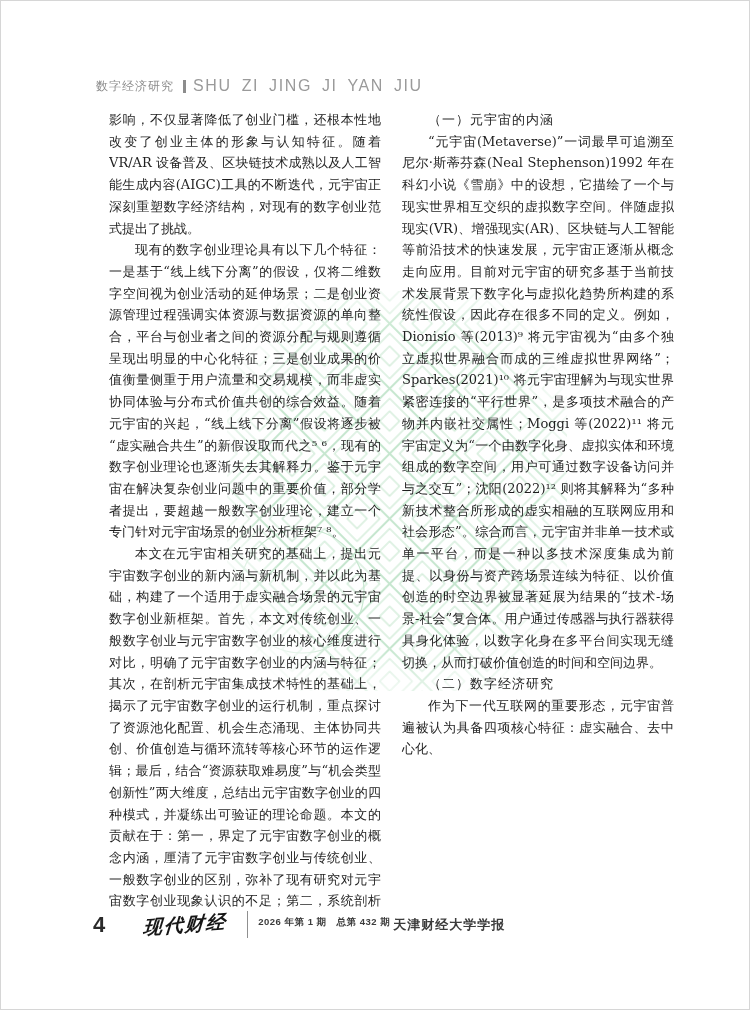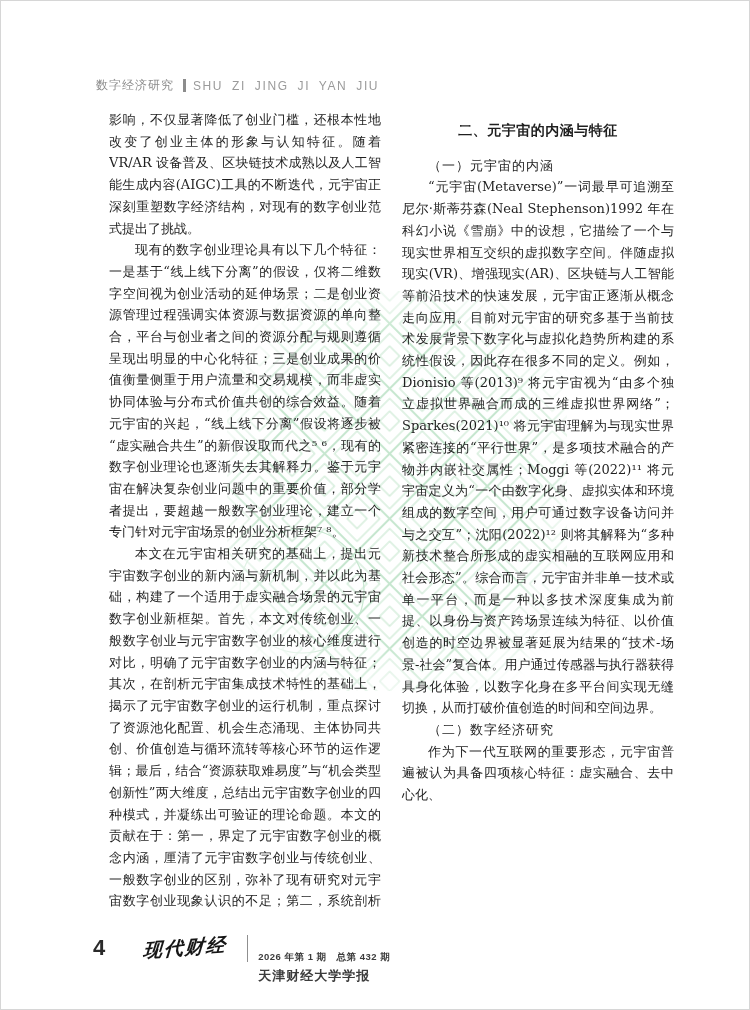--- a/index.html
+++ b/index.html
@@ -21,7 +21,7 @@
   }
   .hdr-zh{font-size:12px;color:#8c8c8c;letter-spacing:1px;}
   .hdr-bar{display:inline-block;width:3px;height:13px;background:#8c8c8c;margin:0 7px 0 9px;}
-  .hdr-py{font-size:12px;color:#9a9a9a;letter-spacing:1.6px;word-spacing:4px;}
+  .hdr-py{font-size:16px;color:#9a9a9a;letter-spacing:1.6px;word-spacing:4px;}
   
   .columns{
     position:absolute;left:108px;top:108px;

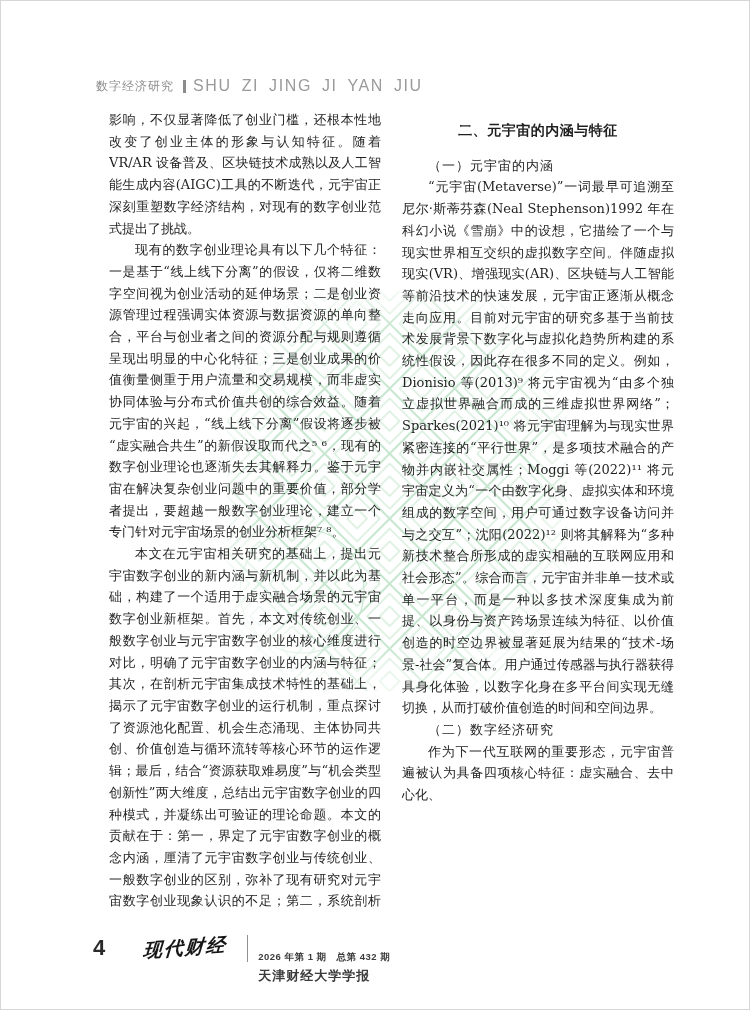--- a/index.html
+++ b/index.html
@@ -104,7 +104,6 @@
         <p>本文在元宇宙相关研究的基础上，提出元宇宙数字创业的新内涵与新机制，并以此为基础，构建了一个适用于虚实融合场景的元宇宙数字创业新框架。首先，本文对传统创业、一般数字创业与元宇宙数字创业的核心维度进行对比，明确了元宇宙数字创业的内涵与特征；其次，在剖析元宇宙集成技术特性的基础上，揭示了元宇宙数字创业的运行机制，重点探讨了资源池化配置、机会生态涌现、主体协同共创、价值创造与循环流转等核心环节的运作逻辑；最后，结合“资源获取难易度”与“机会类型创新性”两大维度，总结出元宇宙数字创业的四种模式，并凝练出可验证的理论命题。本文的贡献在于：第一，界定了元宇宙数字创业的概念内涵，厘清了元宇宙数字创业与传统创业、一般数字创业的区别，弥补了现有研究对元宇宙数字创业现象认识的不足；第二，系统剖析了元宇宙数字创业的运行机制，围绕资源池化配置、机会生态涌现、主体协同共</p>
       </div>
     <div class="col">
-        <h2>二、元宇宙的内涵与特征</h2>
         <h3>（一）元宇宙的内涵</h3>
         <p>“元宇宙(Metaverse)”一词最早可追溯至尼尔·斯蒂芬森(Neal Stephenson)1992 年在科幻小说《雪崩》中的设想，它描绘了一个与现实世界相互交织的虚拟数字空间。伴随虚拟现实(VR)、增强现实(AR)、区块链与人工智能等前沿技术的快速发展，元宇宙正逐渐从概念走向应用。目前对元宇宙的研究多基于当前技术发展背景下数字化与虚拟化趋势所构建的系统性假设，因此存在很多不同的定义。例如，Dionisio 等(2013)⁹ 将元宇宙视为“由多个独立虚拟世界融合而成的三维虚拟世界网络”；Sparkes(2021)¹⁰ 将元宇宙理解为与现实世界紧密连接的“平行世界”，是多项技术融合的产物并内嵌社交属性；Moggi 等(2022)¹¹ 将元宇宙定义为“一个由数字化身、虚拟实体和环境组成的数字空间，用户可通过数字设备访问并与之交互”；沈阳(2022)¹² 则将其解释为“多种新技术整合所形成的虚实相融的互联网应用和社会形态”。综合而言，元宇宙并非单一技术或单一平台，而是一种以多技术深度集成为前提、以身份与资产跨场景连续为特征、以价值创造的时空边界被显著延展为结果的“技术-场景-社会”复合体。用户通过传感器与执行器获得具身化体验，以数字化身在多平台间实现无缝切换，从而打破价值创造的时间和空间边界。</p>
         <h3>（二）数字经济研究</h3>

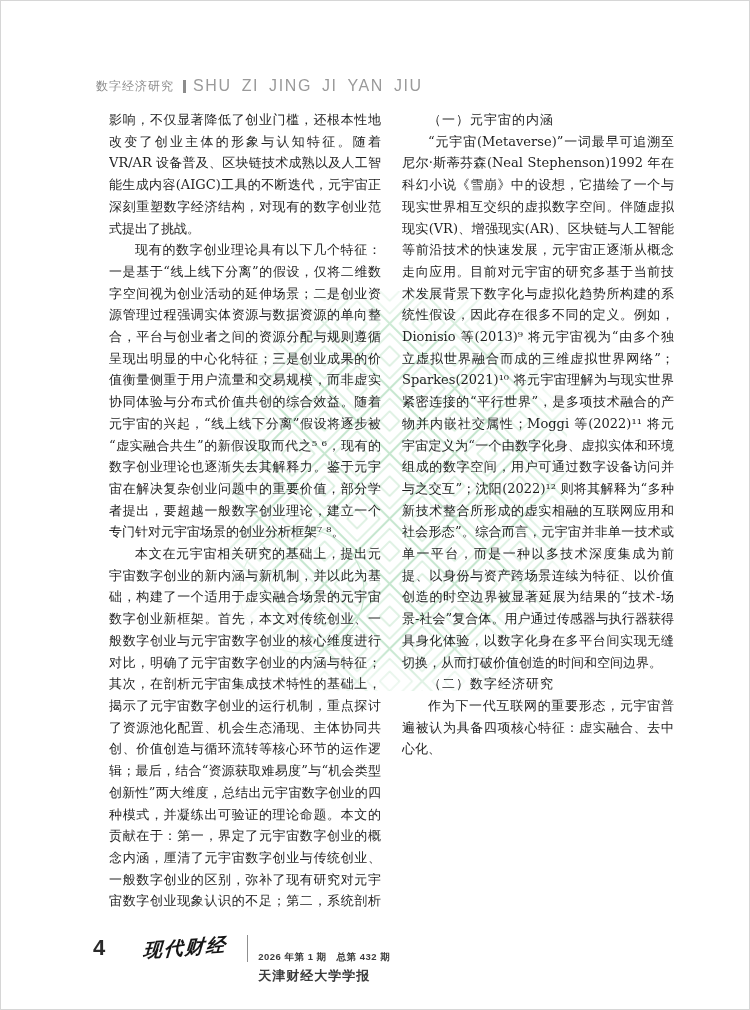--- a/index.html
+++ b/index.html
@@ -59,8 +59,8 @@
     transform:rotate(-4deg) skewX(-8deg);
   }
   .foot-divider{display:inline-block;width:1px;height:27px;background:#8f8f8f;margin:0 10px 0 20px;}
-  .foot-info{display:flex;flex-direction:column;justify-content:center;gap:3px;
-    font-family:"Liberation Sans","DejaVu Sans",sans-serif;margin-top:40px;}
+  .foot-info{display:flex;flex-direction:row;justify-content:center;gap:3px;
+    font-family:"Liberation Sans","DejaVu Sans",sans-serif;}
   .issue-line{font-size:9.5px;font-weight:bold;color:#3c3c3c;letter-spacing:0.5px;}
   .journal-name{font-size:13px;font-weight:bold;color:#3c3c3c;letter-spacing:1px;font-family:Liberation Serif, serif;}
 </style>

